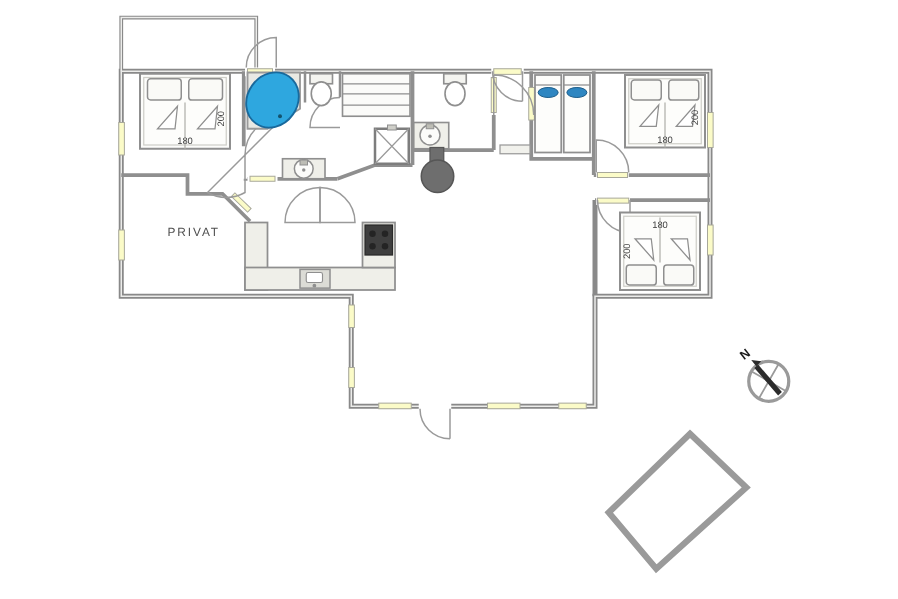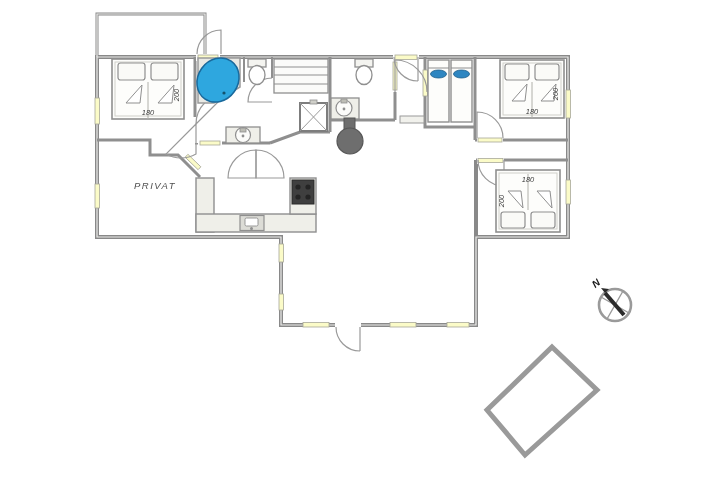--- a/index.html
+++ b/index.html
@@ -3,7 +3,7 @@
 <meta charset="utf-8">
 <style>
   html,body{margin:0;padding:0;background:#ffffff;width:718px;height:479px;overflow:hidden;}
-  .stage{position:relative;width:718px;height:479px;background:#fff;font-style:italic;}
+  .stage{position:relative;width:718px;height:479px;background:#fff;}
   svg{position:absolute;left:0;top:0;}
   text{font-family:"Liberation Sans","DejaVu Sans",sans-serif;fill:#4a4a4a;}
   .dim{font-size:7.5px;fill:#3d3d3d;}

